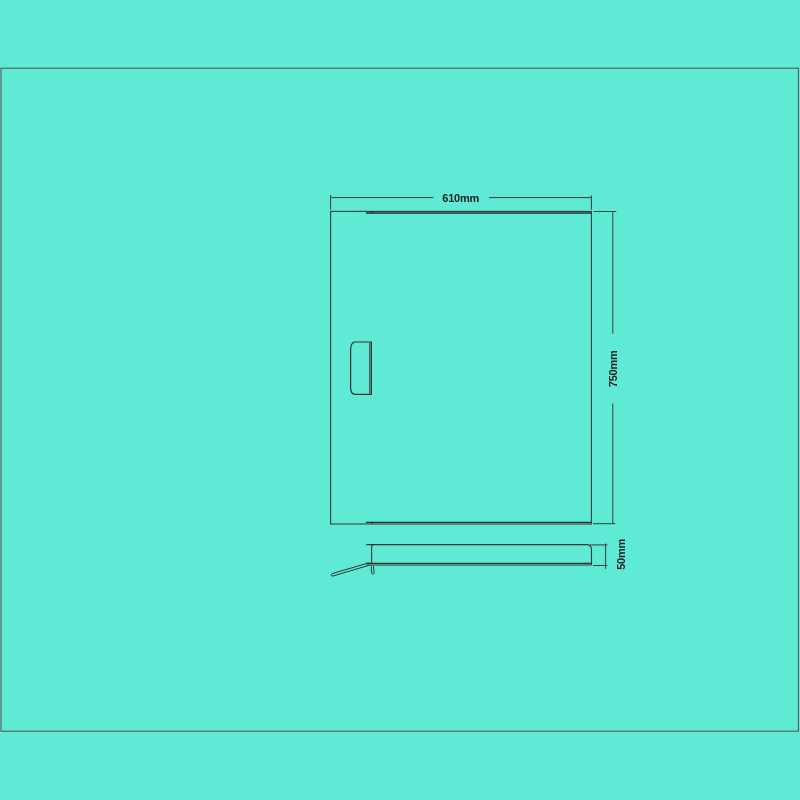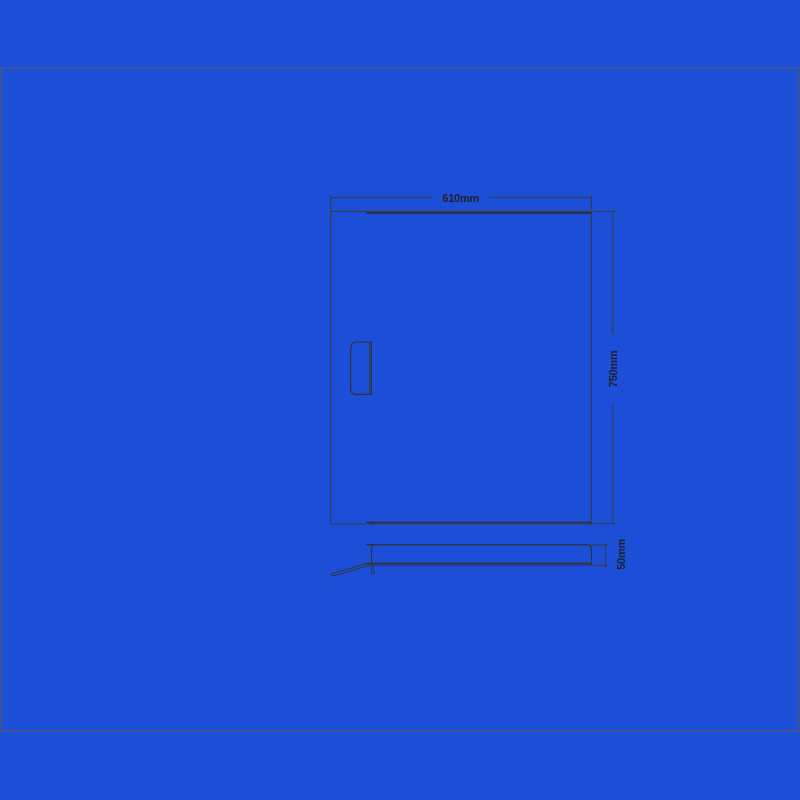--- a/index.html
+++ b/index.html
@@ -3,7 +3,7 @@
 <meta charset="utf-8">
 <style>
   html,body{margin:0;padding:0;background:#ffffff;}
-  .page{position:relative;width:800px;height:800px;background:#1d4ed8;overflow:hidden;}
+  .page{position:relative;width:800px;height:800px;background:#5eead4;overflow:hidden;}
   svg{position:absolute;left:0;top:0;}
   text{font-family:"Liberation Sans",sans-serif;font-weight:bold;fill:#222222;}
 </style>

